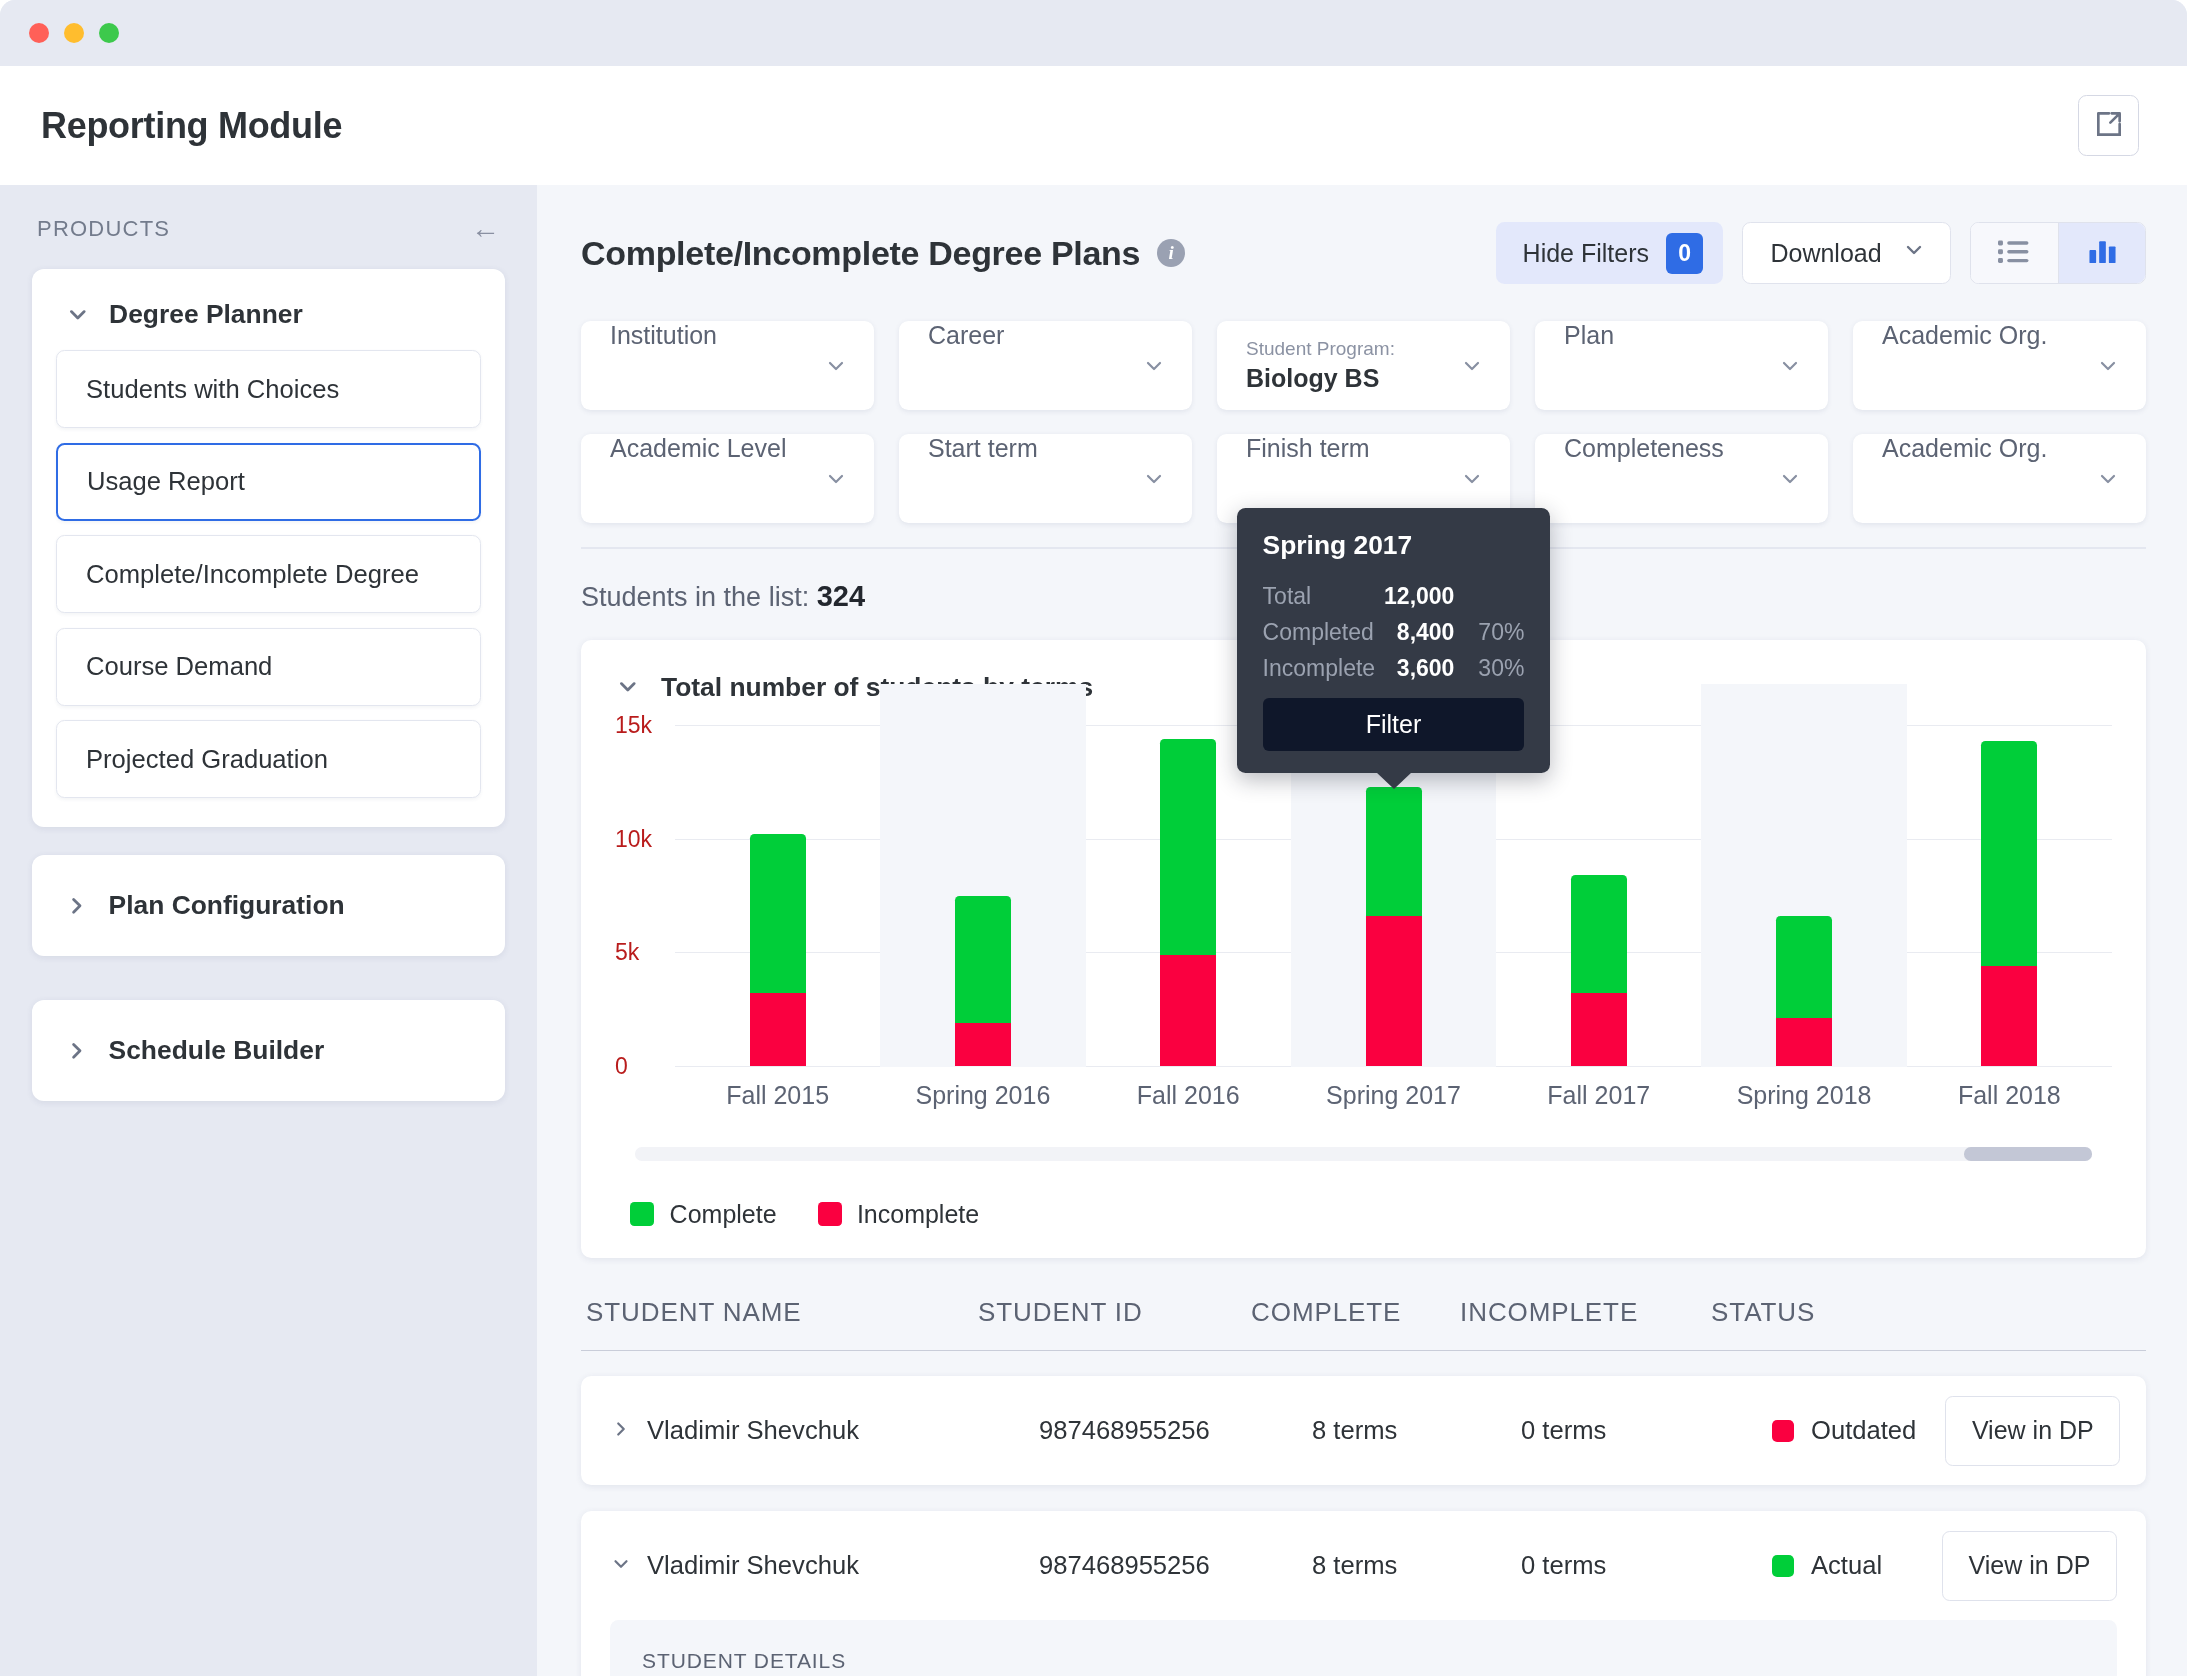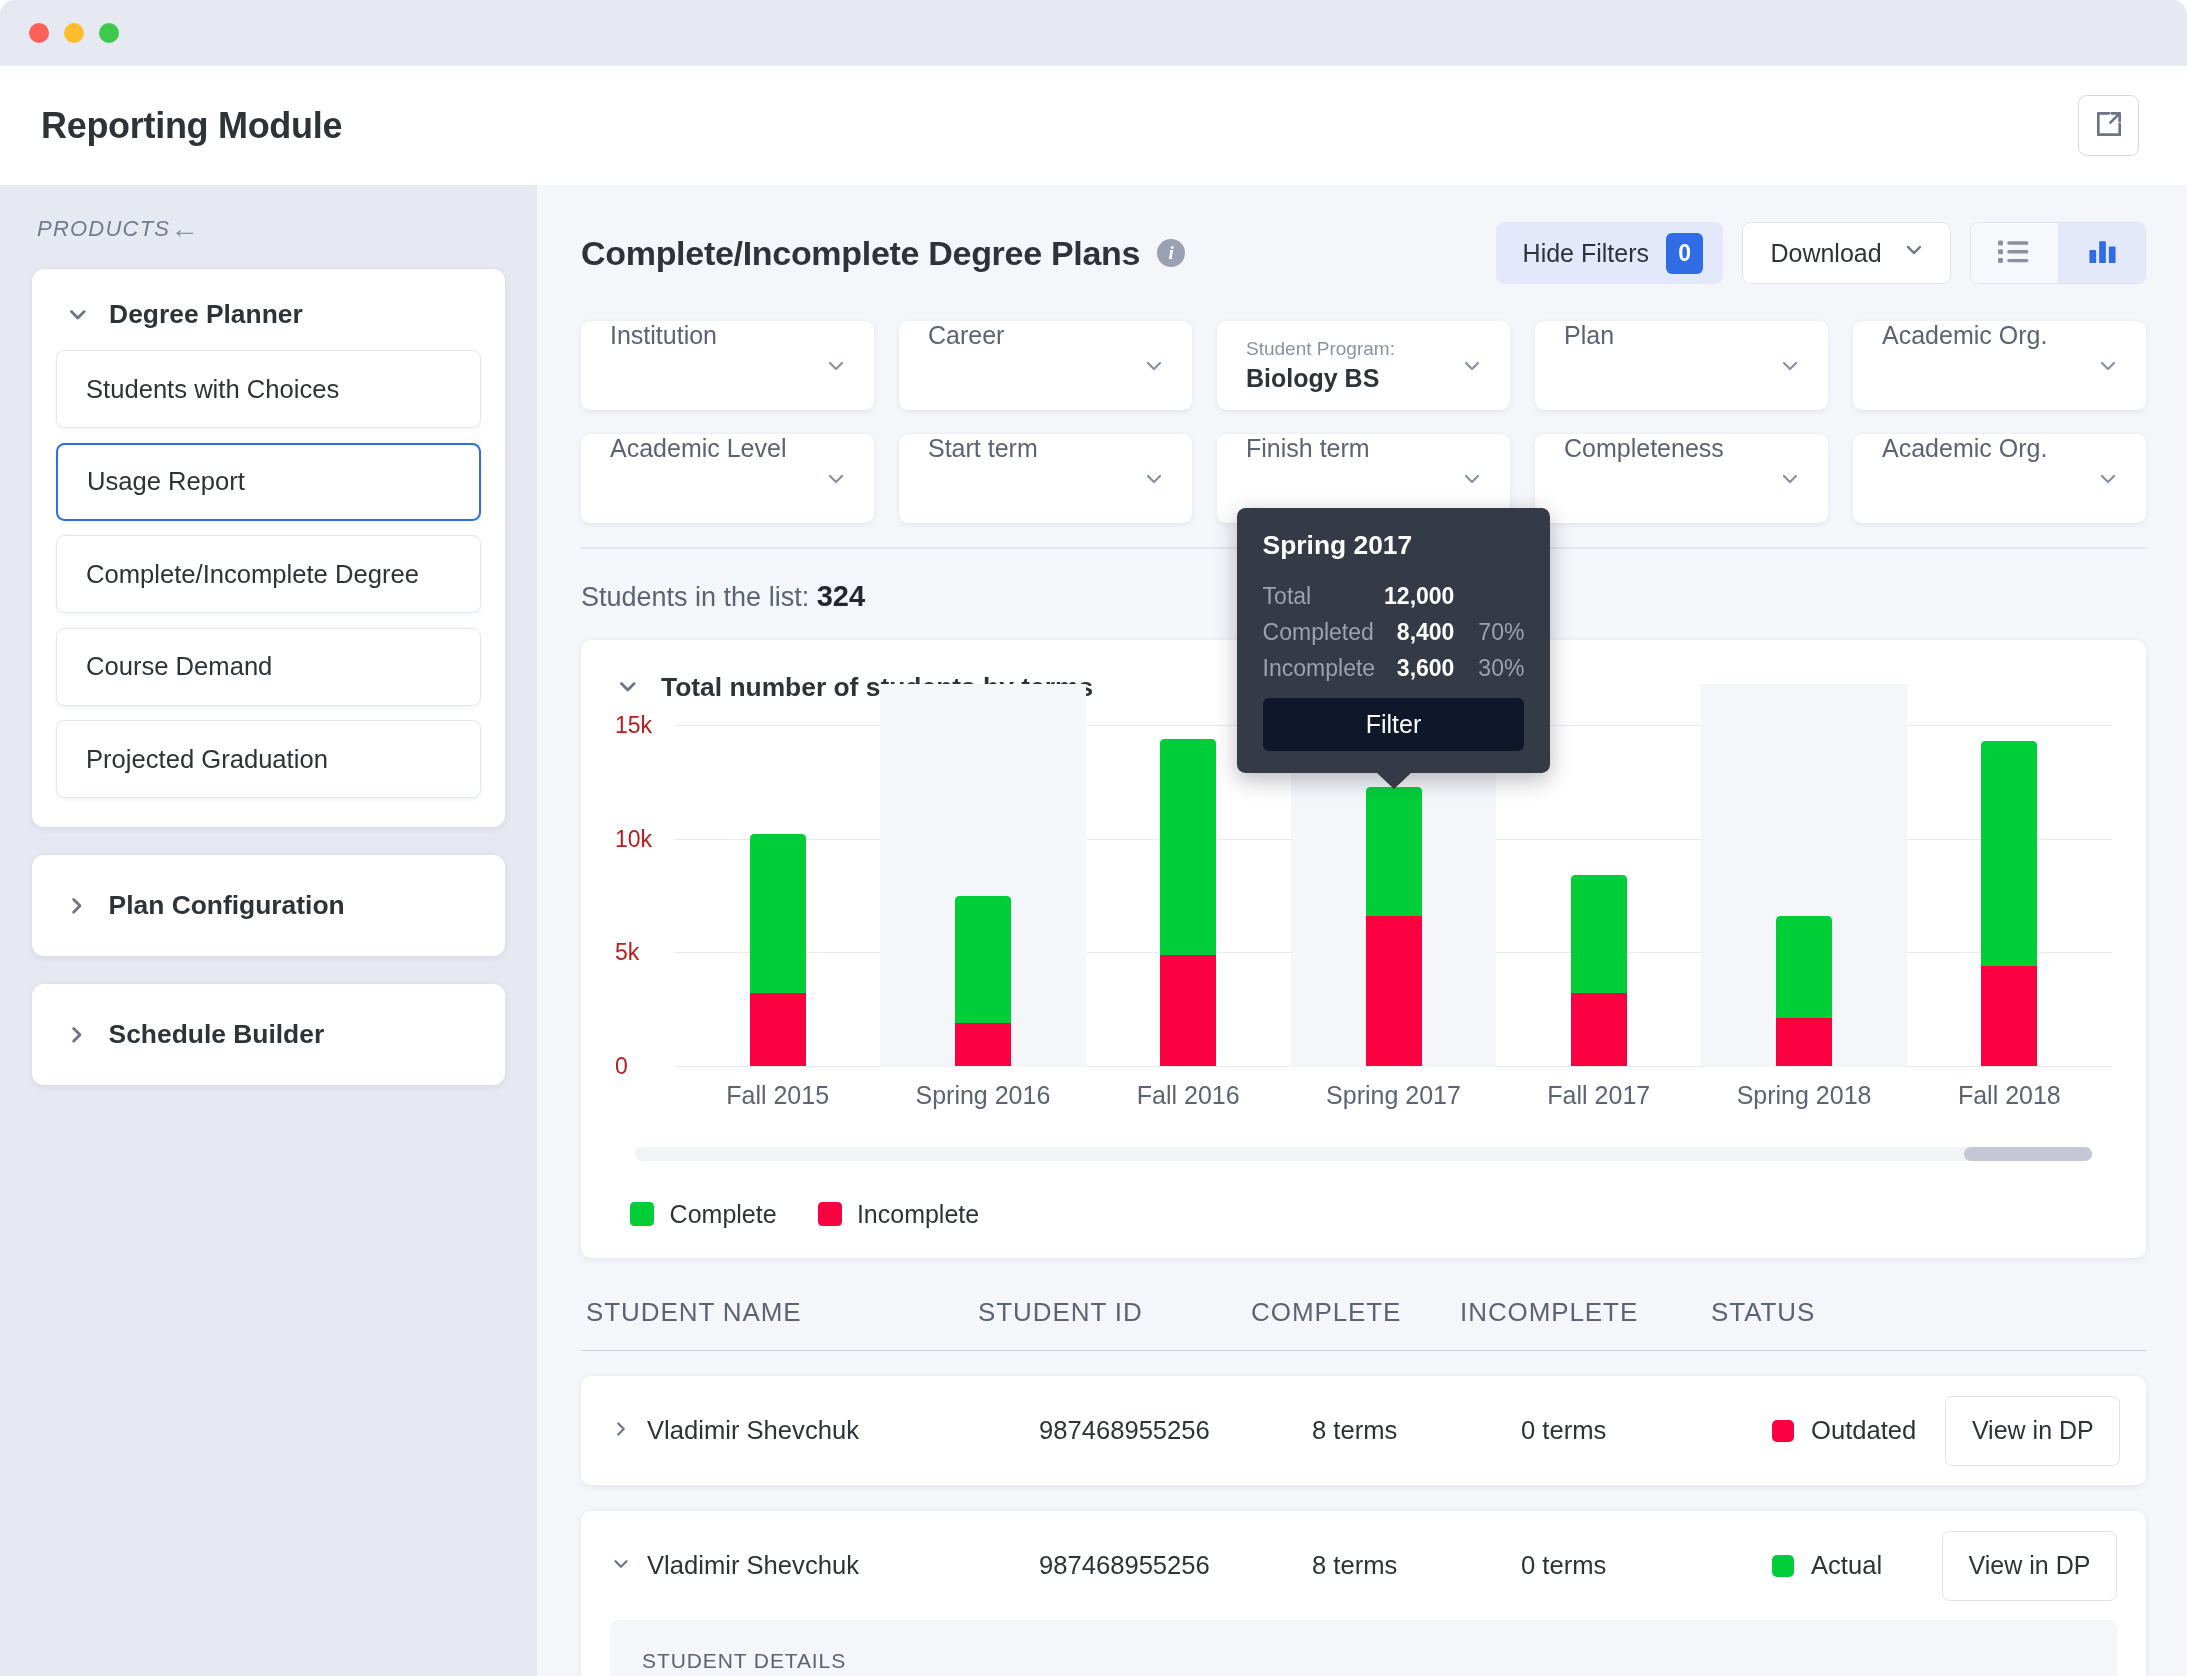--- a/index.html
+++ b/index.html
@@ -54,9 +54,8 @@
     display: flex; flex-direction: column;
   }
   .sidebar-top {
-    display: flex; align-items: center; 
+    display: flex; align-items: center; justify-content: space-between;
     padding: 0 5.1px 25.6px 5.1px;
-    font-style: italic;
   }
   .products-label {
     font-size: 22px; letter-spacing: 1.2px; color: #737b8c; font-weight: 400;

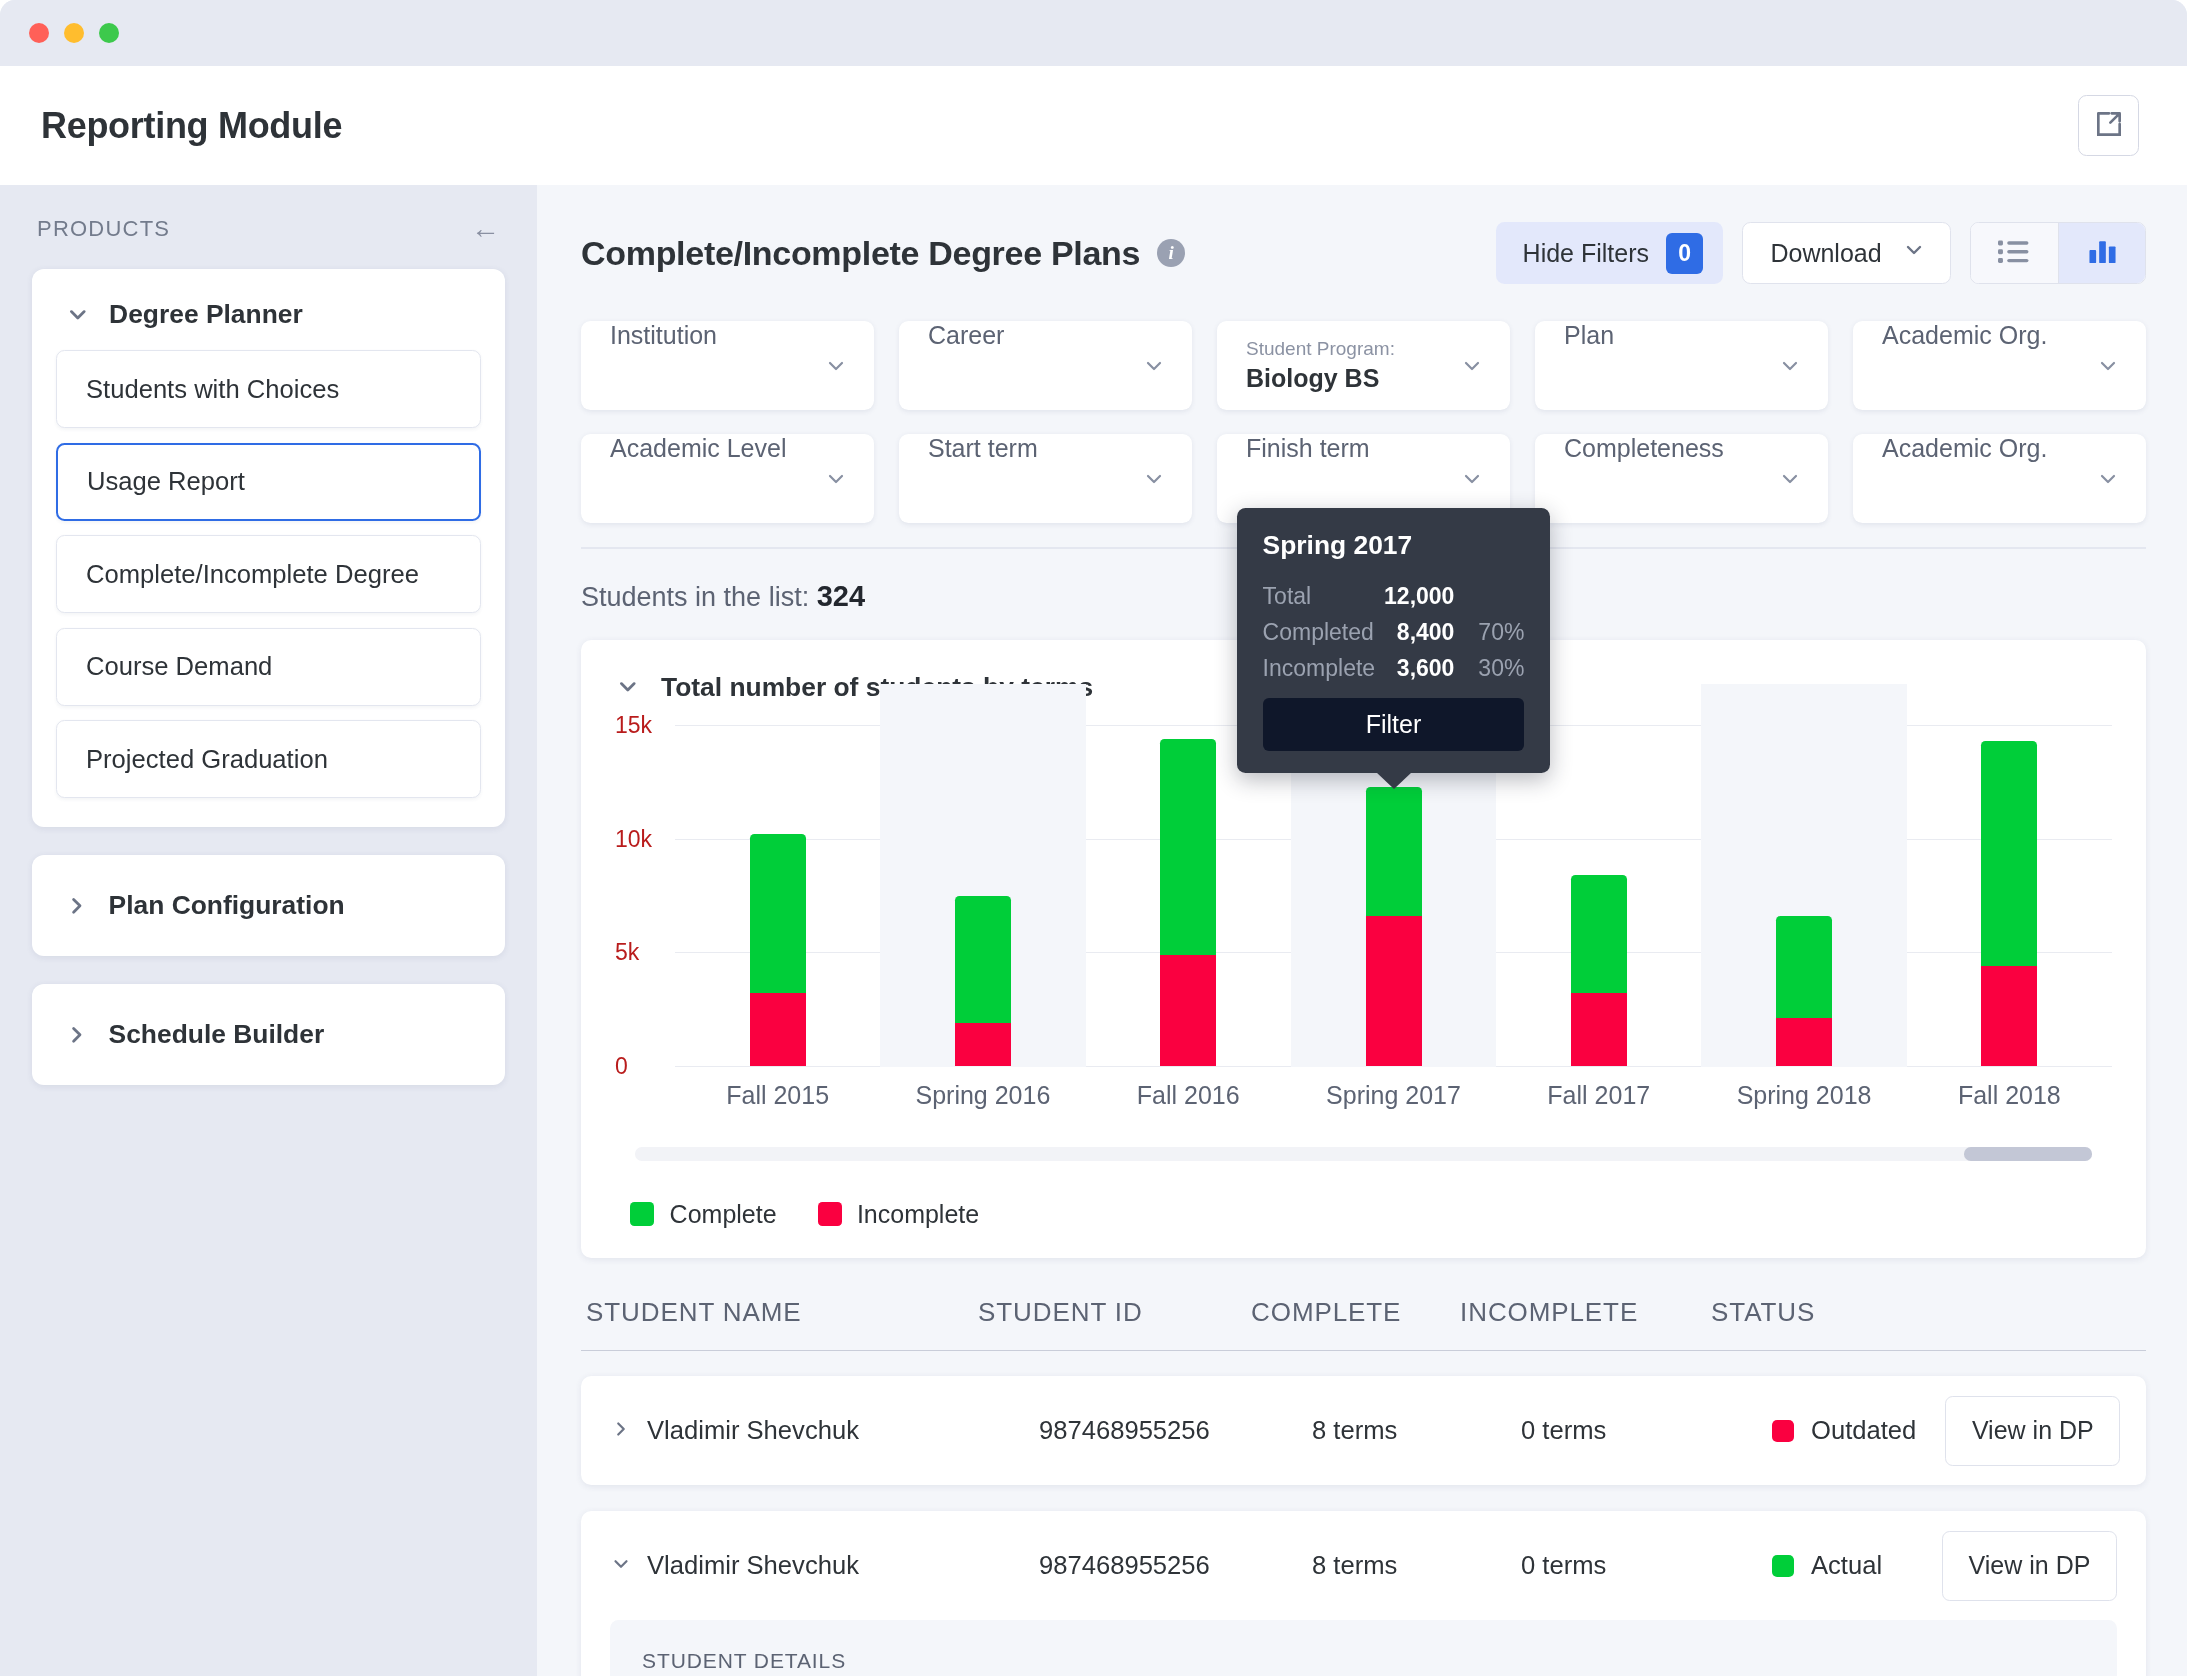--- a/index.html
+++ b/index.html
@@ -88,7 +88,7 @@
     background: #ffffff; border-radius: 12px;
     box-shadow: 0 1.7px 6px rgba(60,70,110,.09);
     height: 101px; display: flex; align-items: center; gap: 19px;
-    padding-left: 32px; margin-bottom: 28px;
+    padding-left: 32px; margin-bottom: 44px;
   }
   .collapsed-title { font-size: 26.4px; font-weight: 700; color: #2e3338; }
 

